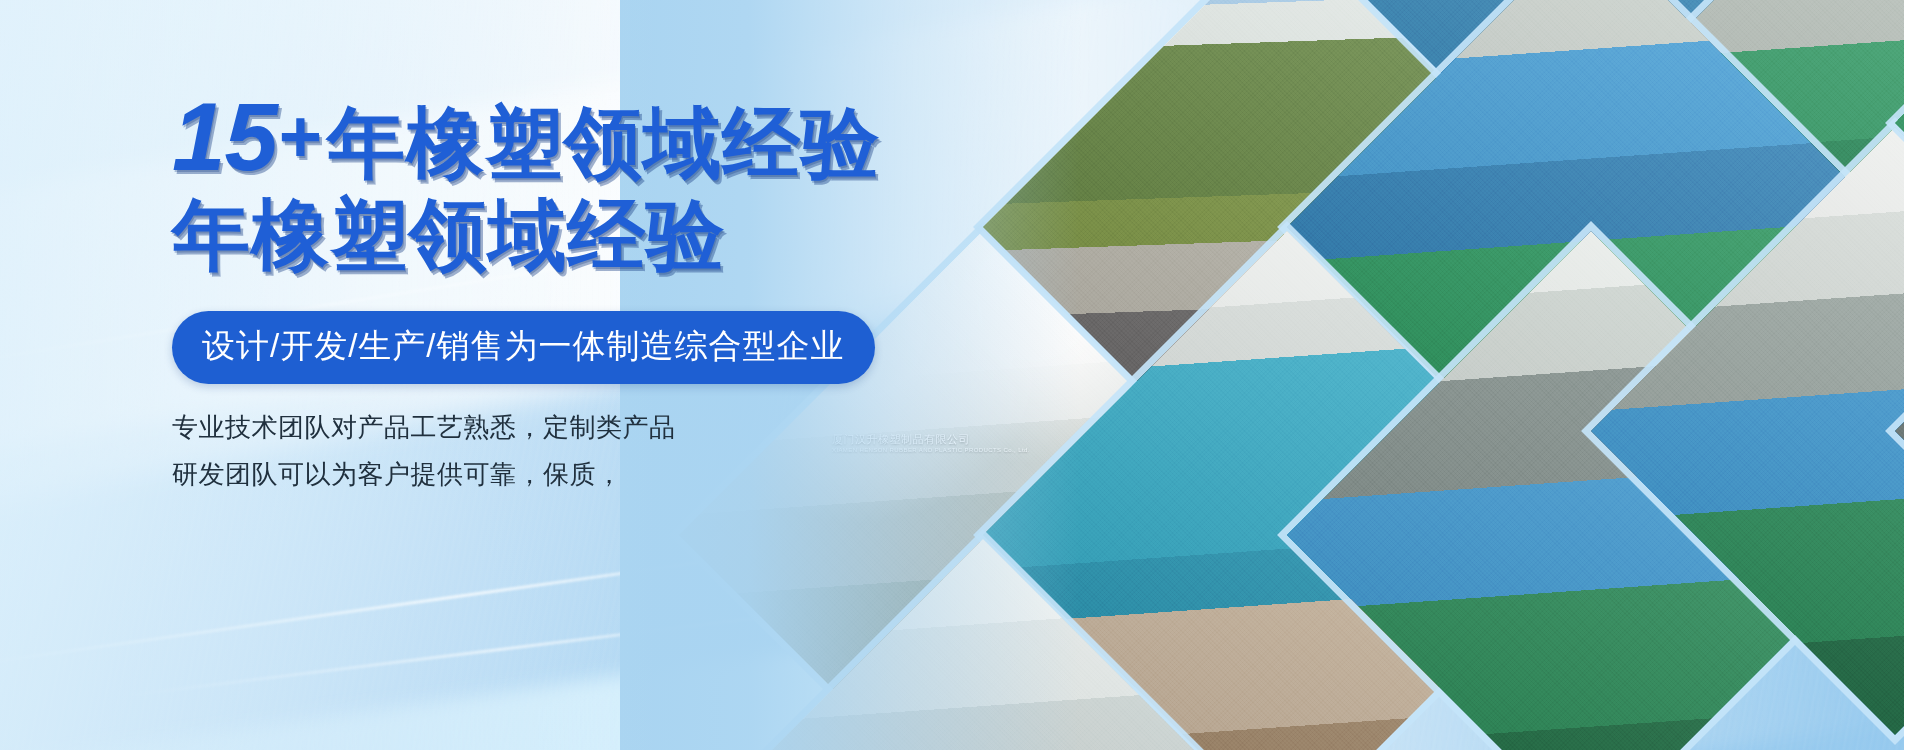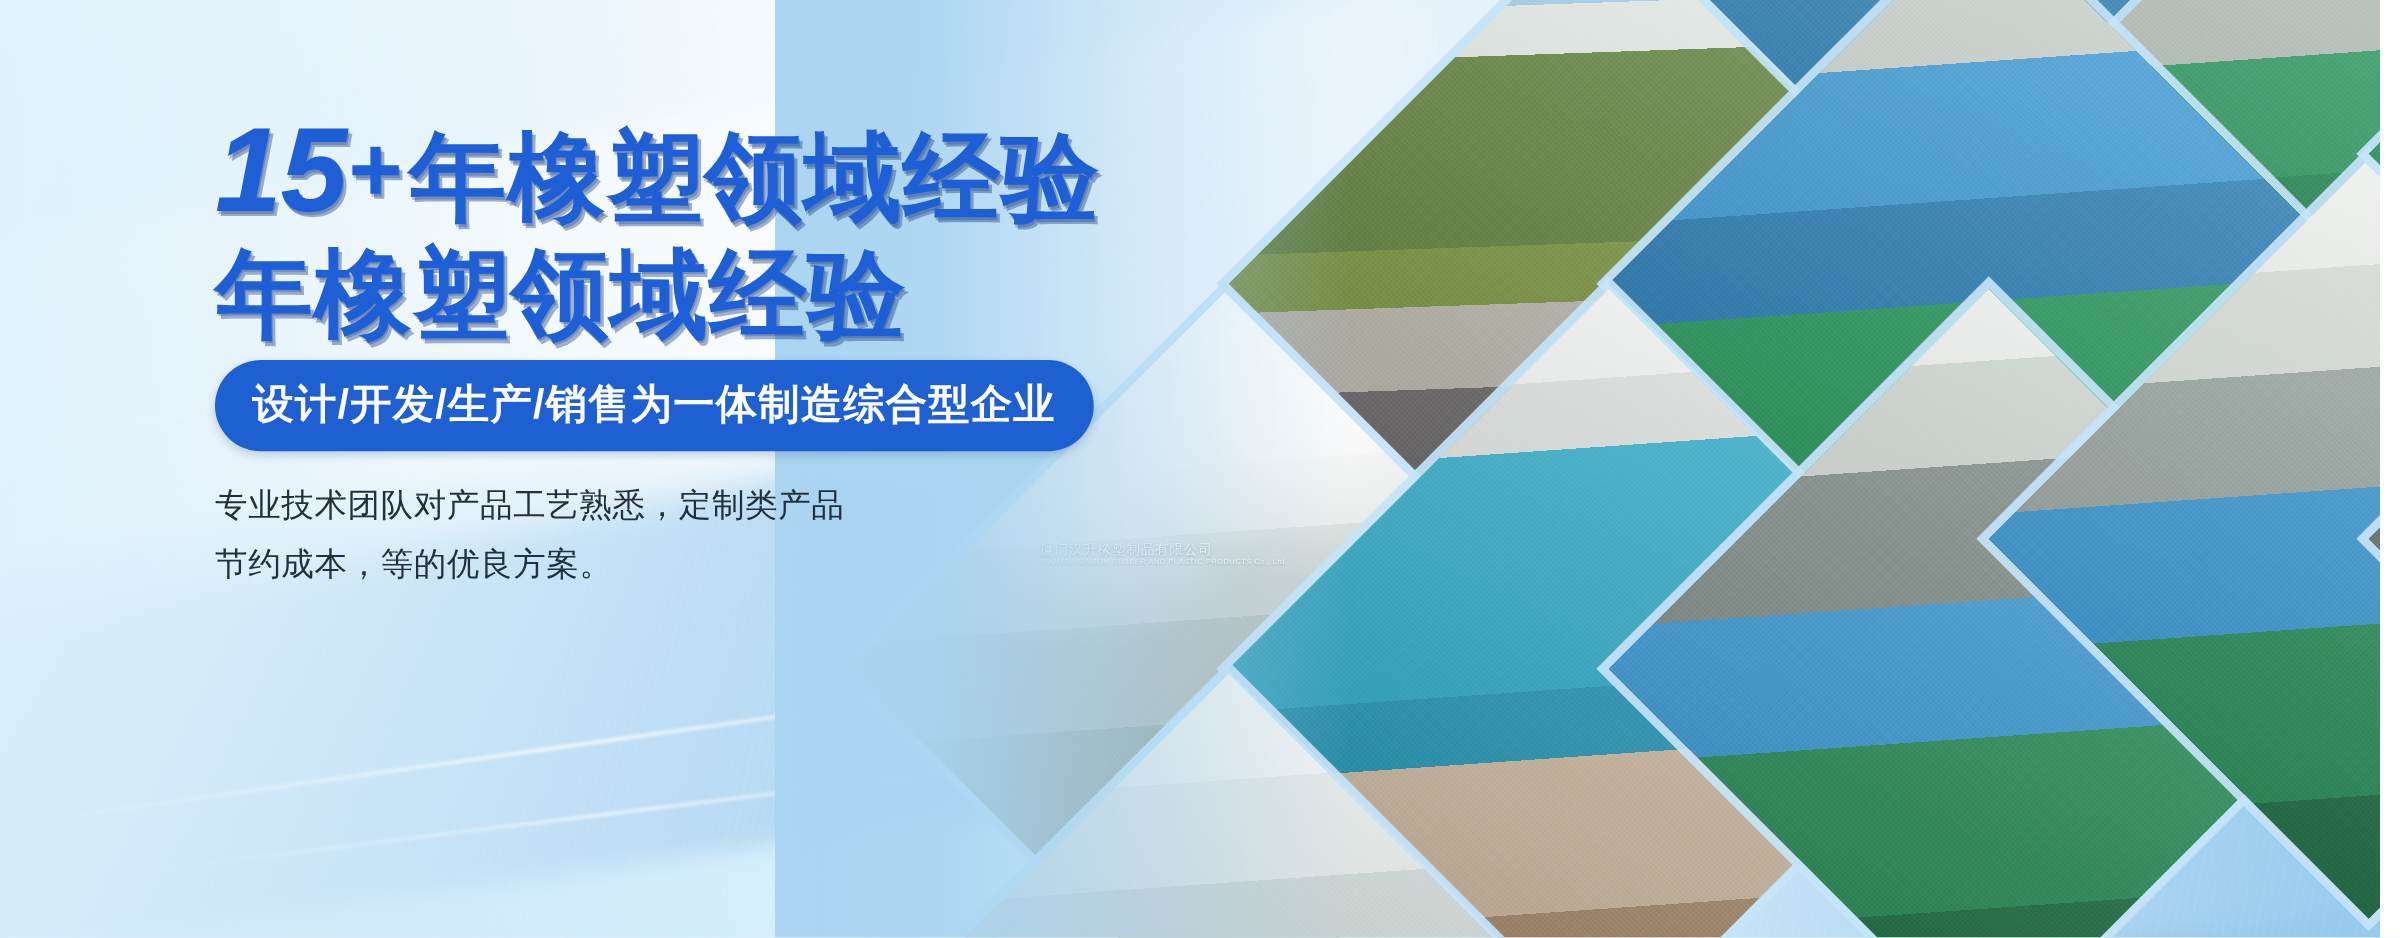--- a/index.html
+++ b/index.html
@@ -96,11 +96,11 @@
 
   .badge{
     display:inline-block;
-    margin-top:12px;
+    margin-top:35px;
     background:#1e5fd2;
     color:#ffffff;
     font-size:33px;
-    font-weight:700;
+    font-weight:400;
     letter-spacing:1px;
     padding:13px 30px 15px 30px;
     border-radius:40px;

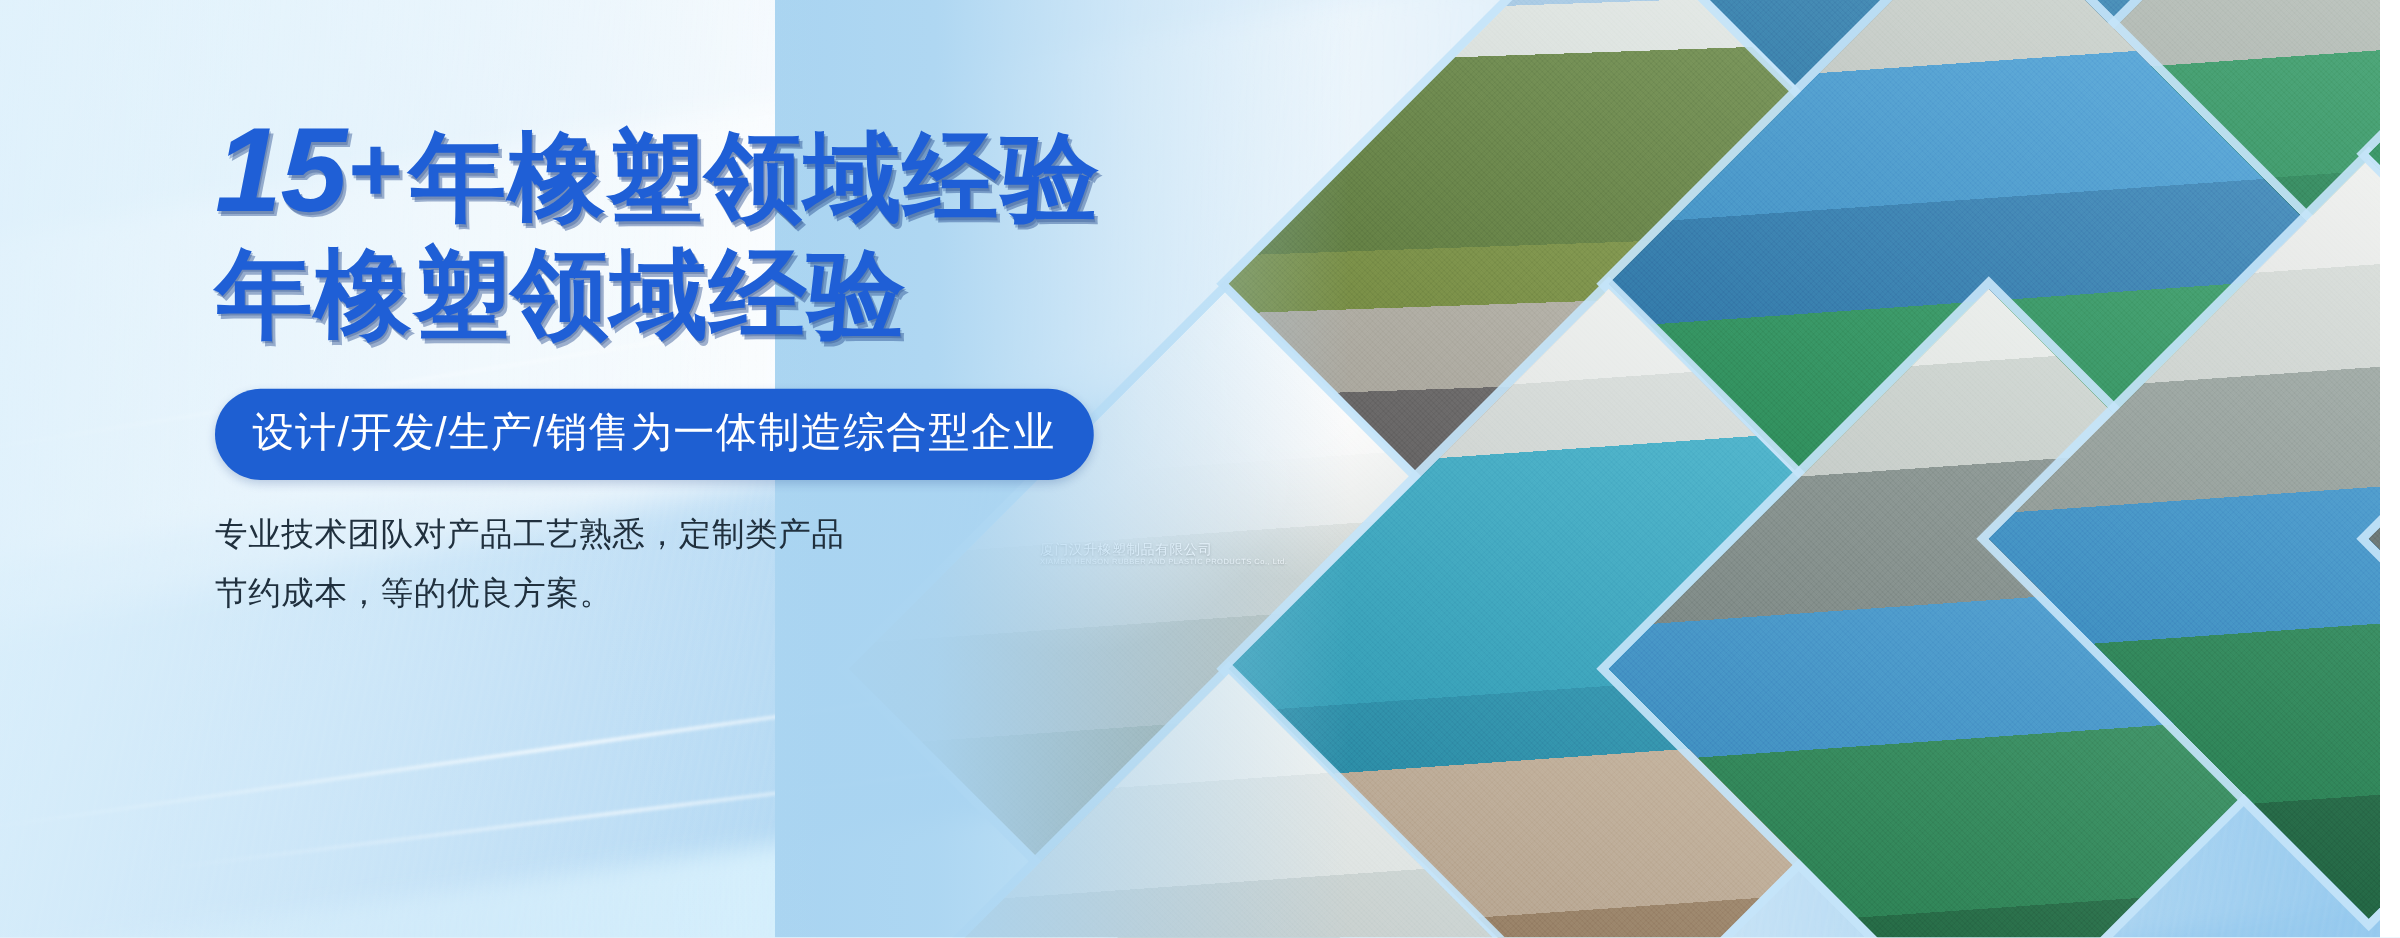--- a/index.html
+++ b/index.html
@@ -350,6 +350,7 @@
 
     <div class="body-copy">
       <p>专业技术团队对产品工艺熟悉，定制类产品</p>
+      <p>研发团队可以为客户提供可靠，保质，</p>
       <p>节约成本，等的优良方案。</p>
     </div>
 

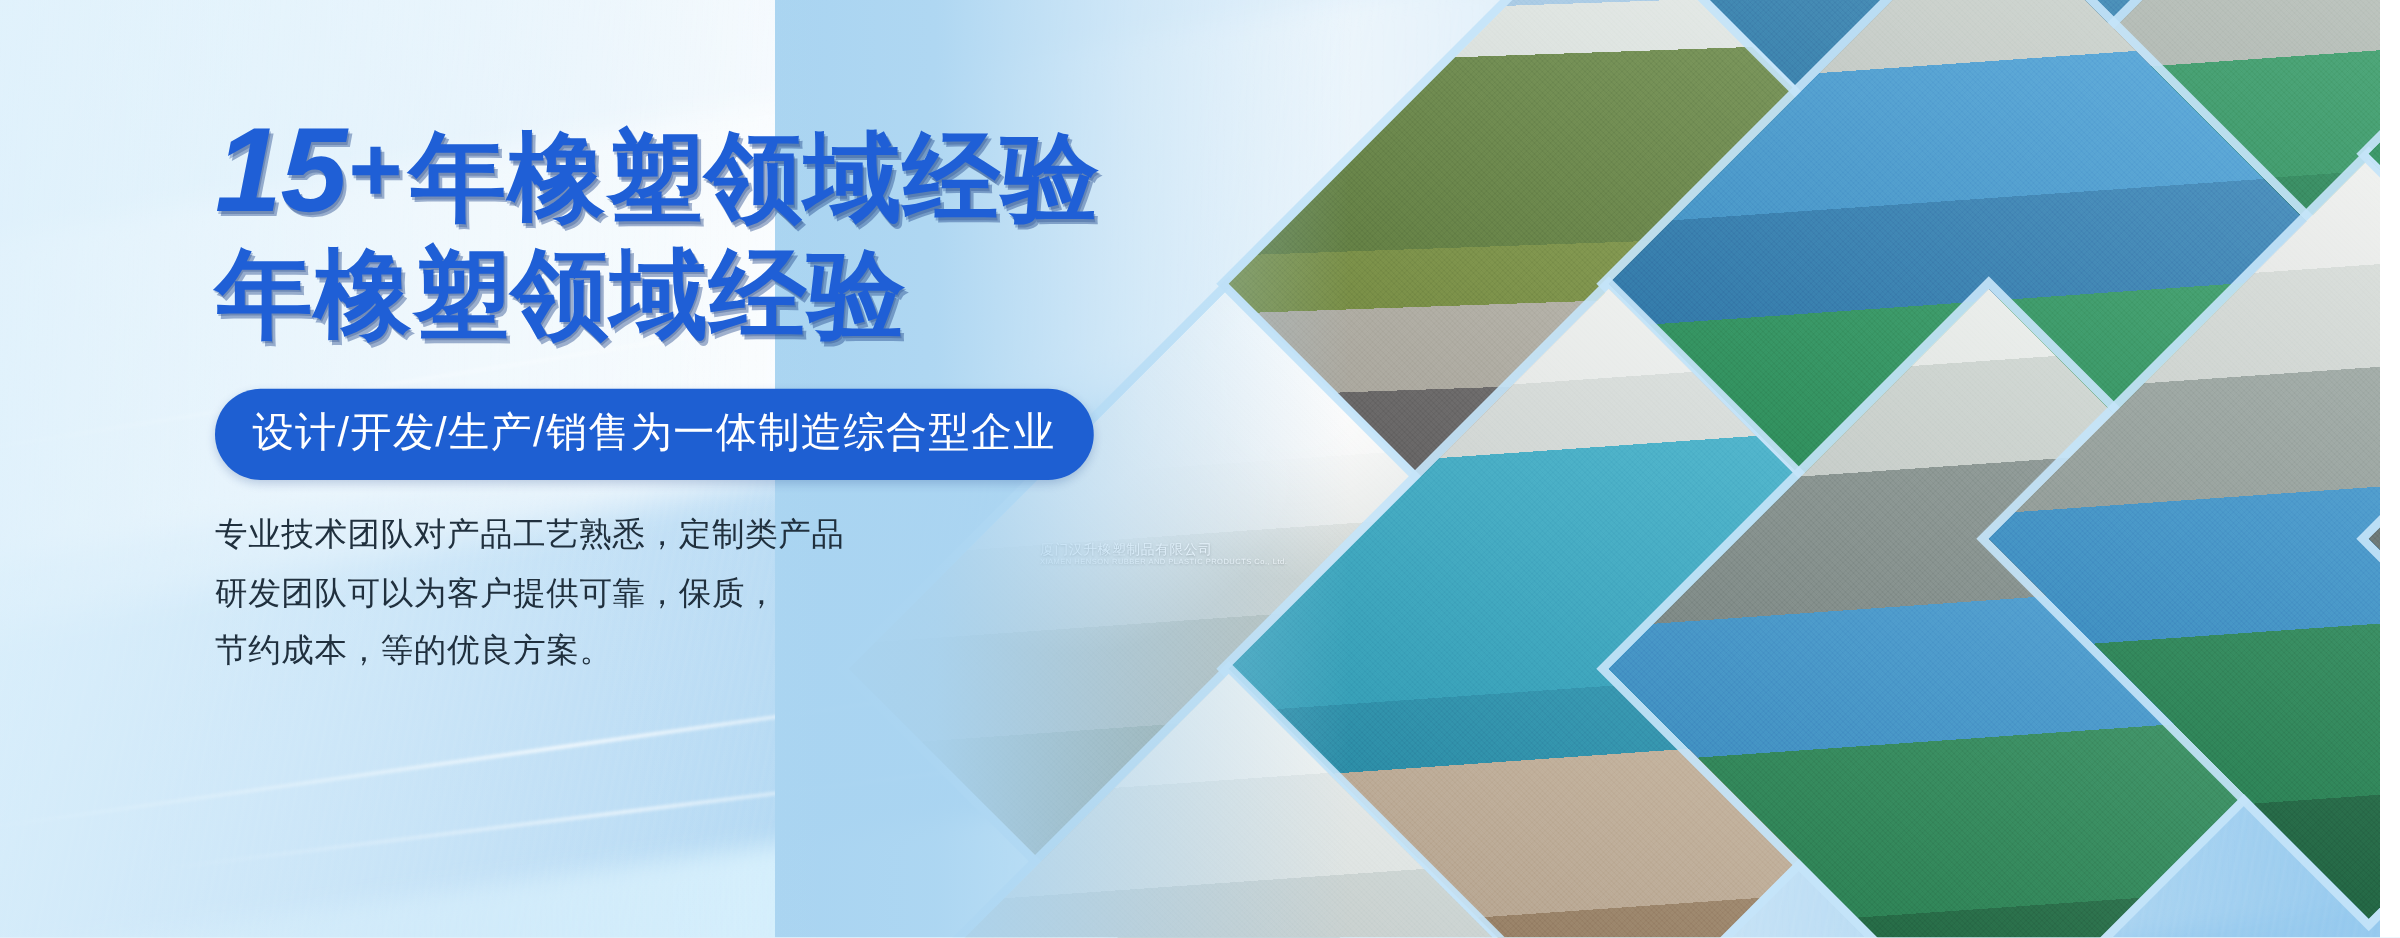--- a/index.html
+++ b/index.html
@@ -351,7 +351,6 @@
     <div class="body-copy">
       <p>专业技术团队对产品工艺熟悉，定制类产品</p>
       <p>研发团队可以为客户提供可靠，保质，</p>
-      <p>节约成本，等的优良方案。</p>
     </div>
 
   </div>

